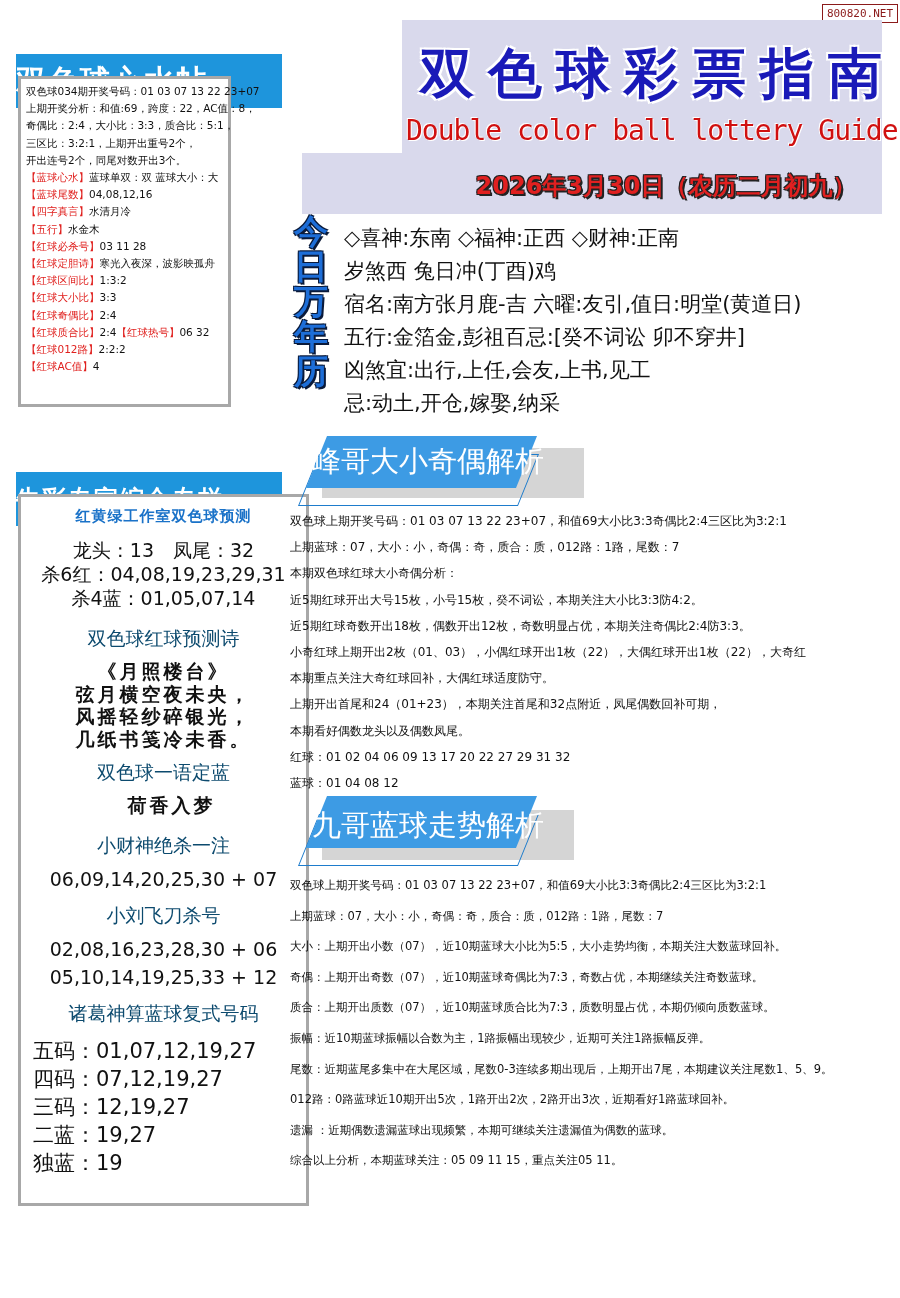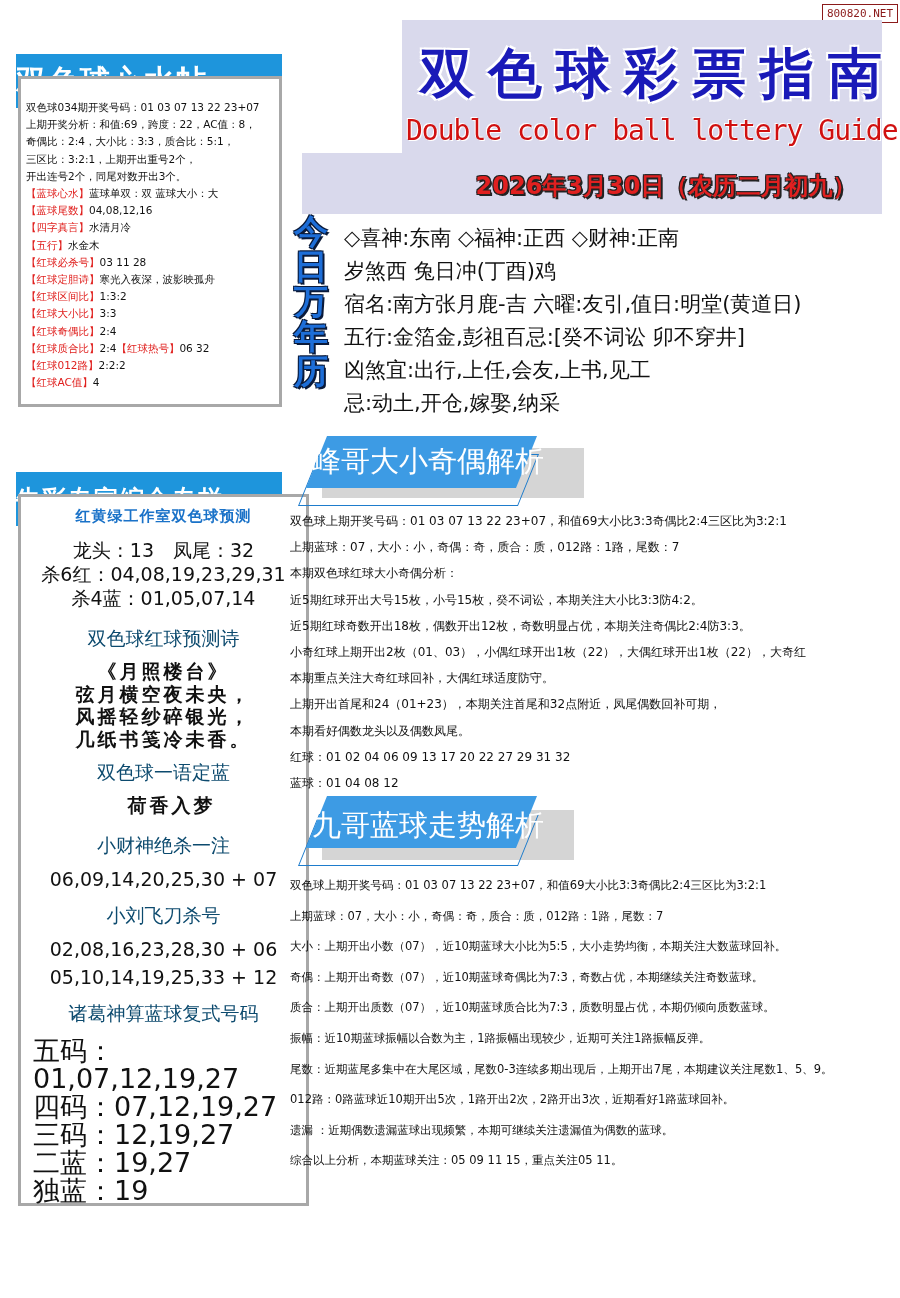--- a/index.html
+++ b/index.html
@@ -25,7 +25,7 @@
 
   
   #p1-title { left: 16px; top: 22px; width: 266px; height: 54px; font-size: 30px; line-height: 54px; font-family: "DejaVu Serif", serif; }
-  #p1-body  { left: 18px; top: 76px; width: 264px; height: 331px; padding: 20px 5px; font-size: 10.5px; line-height: 17.2px; }
+  #p1-body  { left: 18px; top: 76px; width: 213px; height: 331px; padding: 4px 5px; font-size: 10.5px; line-height: 17.2px; }
   #p1-body .line { white-space: nowrap; }
   #p1-body .tag { color: #e0201e; }
 

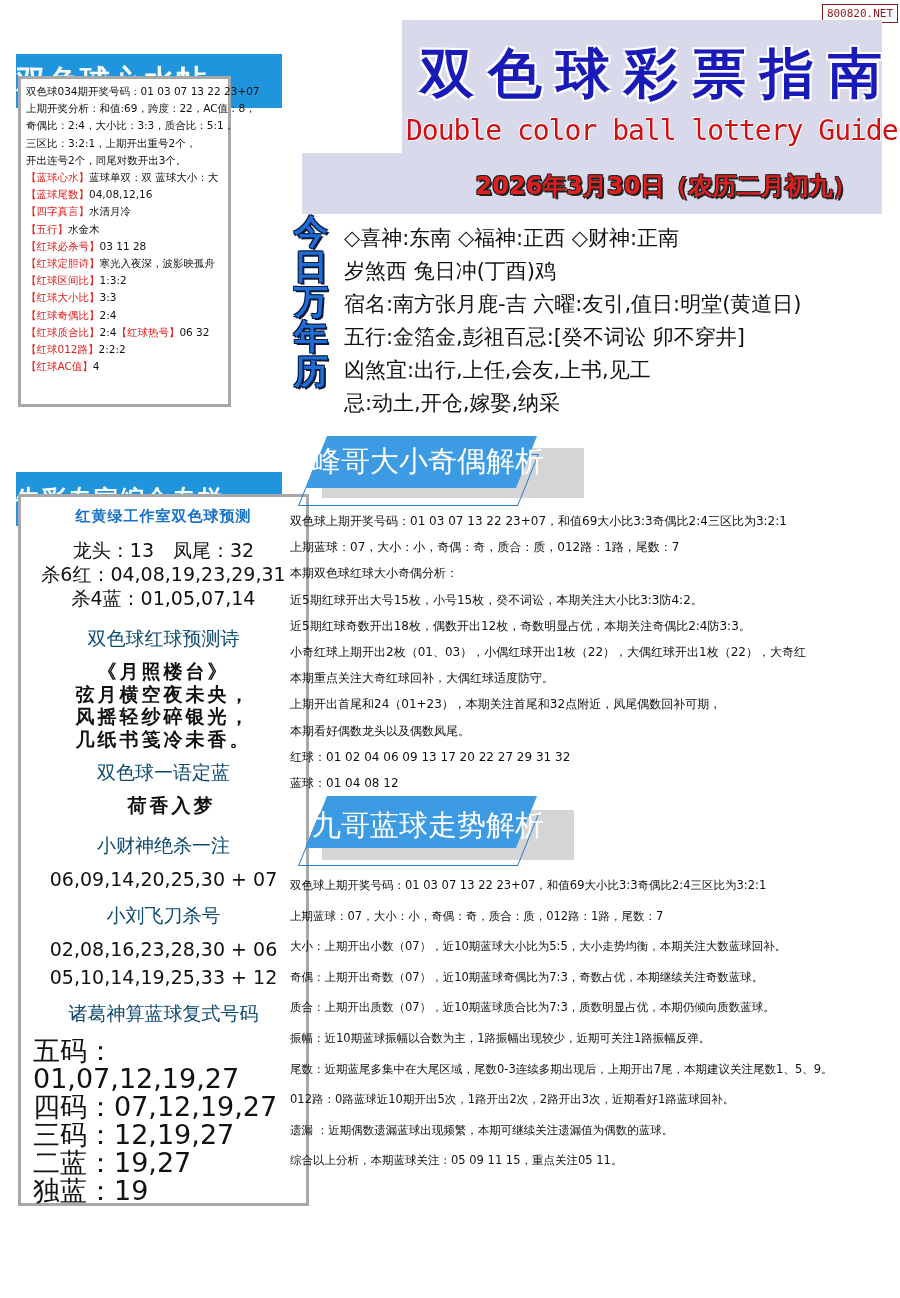--- a/index.html
+++ b/index.html
@@ -37,7 +37,7 @@
   .studio { color: #1a72c8; font-size: 15px; font-weight: bold; letter-spacing: 1px; margin-top: 10px; }
   .big-line { font-size: 19px; line-height: 24px; color: #111; }
   .poem { font-family: "DejaVu Serif", serif; font-weight: bold; font-size: 19px; line-height: 22.5px; letter-spacing: 3px; color: #111; }
-  .fushu { text-align: left; padding-left: 12px; font-size: 27px; line-height: 28px; }
+  .fushu { text-align: left; padding-left: 12px; font-size: 21px; line-height: 28px; }
 
   
   #banner { position: absolute; left: 302px; top: 20px; width: 580px; height: 194px; background: #d9d9ec; }

